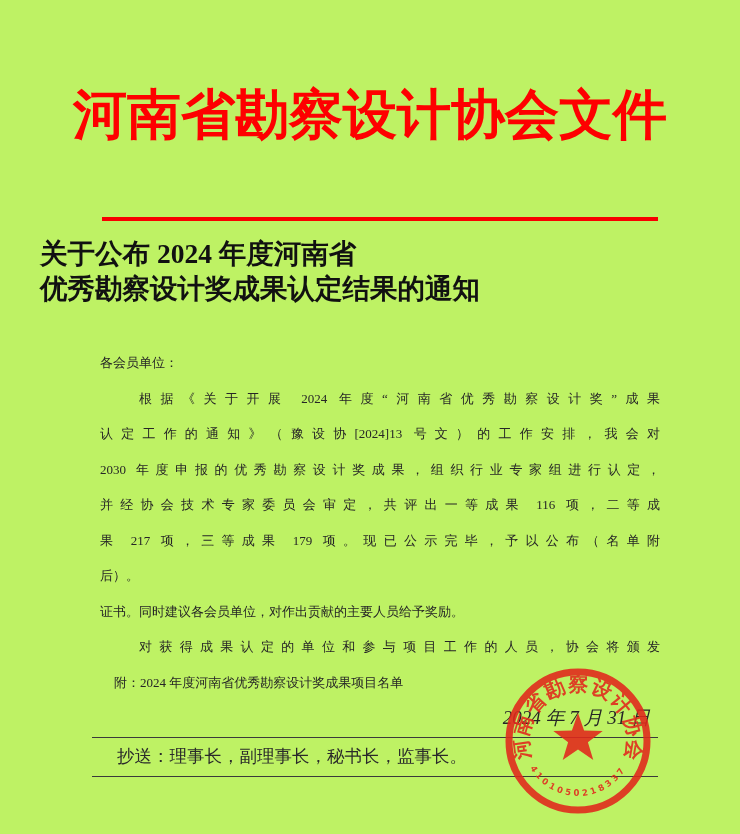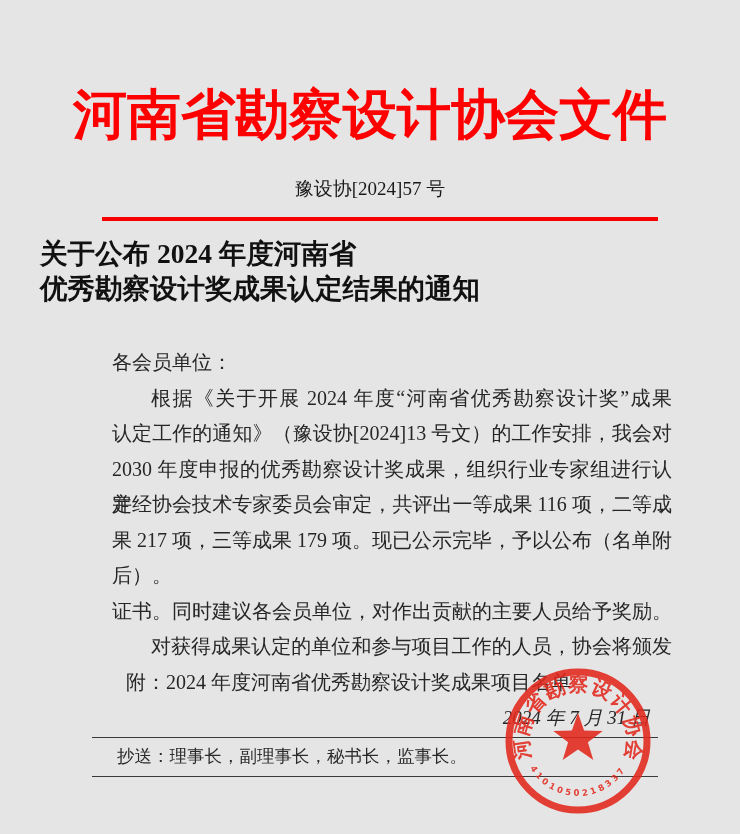--- a/index.html
+++ b/index.html
@@ -13,7 +13,7 @@
   .page{
     position:relative;
     width:740px;height:834px;
-    background:#e5e5e5;
+    background:#bef264;
     overflow:hidden;
     font-family:"Liberation Serif","DejaVu Serif",serif;
     color:var(--text-black);

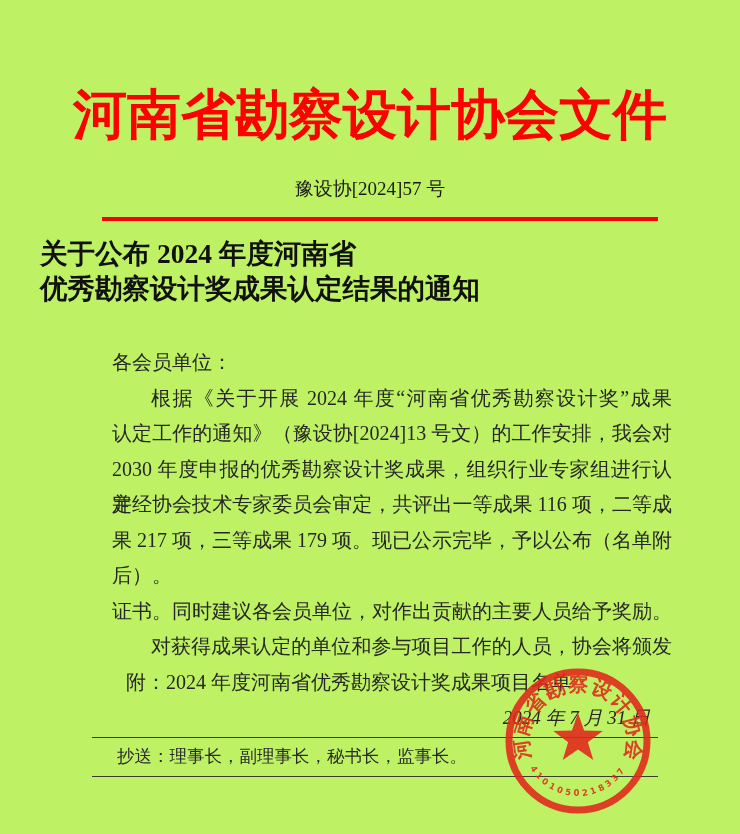--- a/index.html
+++ b/index.html
@@ -90,7 +90,6 @@
 
   <div class="org-header">河南省勘察设计协会文件</div>
 
-  <div class="doc-number">豫设协[2024]57 号</div>
 
   <div class="red-divider"></div>
 

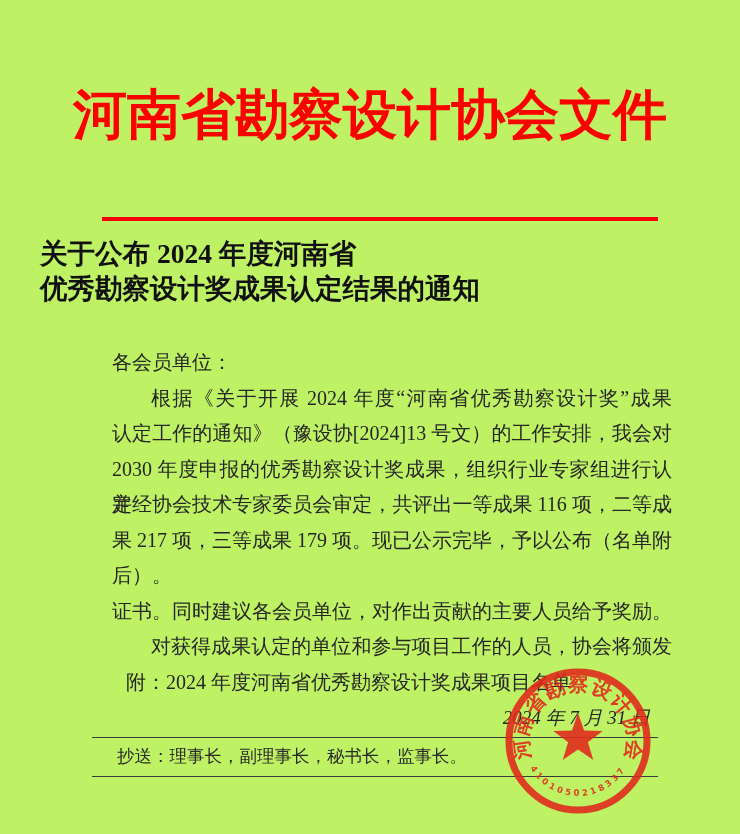--- a/index.html
+++ b/index.html
@@ -43,8 +43,8 @@
     color:#111111;
   }
   .body-lines{
-    position:absolute;top:345px;left:112px;width:560px;
-    font-size:20px;
+    position:absolute;top:345px;left:100px;width:560px;
+    font-size:13px;
     color:#262626;
   }
   .bline{

